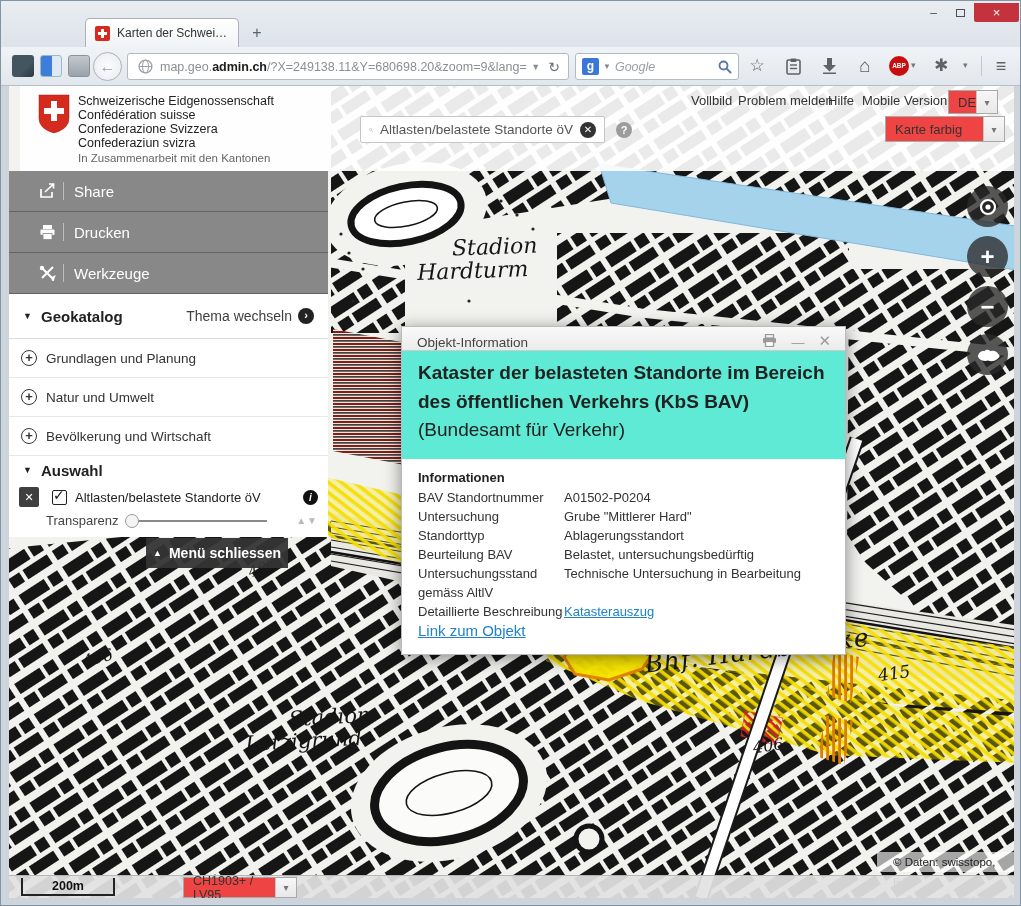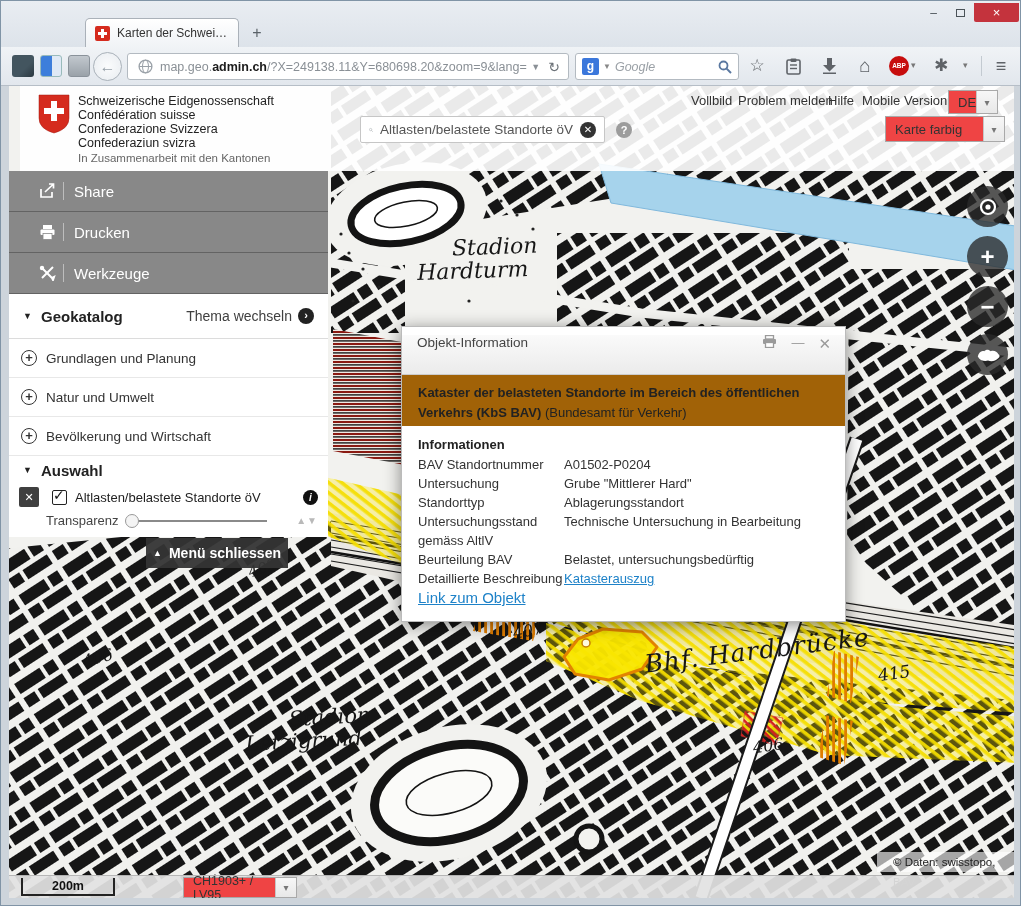--- a/index.html
+++ b/index.html
@@ -114,8 +114,8 @@
   
   .popup { position:absolute; left:400px; top:325px; width:445px; z-index:7; background:#fff;
            border:1px solid #bbb; box-shadow:0 3px 16px rgba(0,0,0,0.45); }
-  .popup-title { height:40px; background:linear-gradient(#fafafa,#ebebeb); border-bottom:1px solid #ccc;
-                 display:flex; align-items:flex-start;margin-top:8px; }
+  .popup-title { height:24px; background:linear-gradient(#fafafa,#ebebeb); border-bottom:1px solid #ccc;
+                 display:flex; align-items:flex-end; }
   .popup-title .t { font-size:13.5px; color:#444; margin-left:15px; flex:1; }
   .pt-ico { color:#9a9a9a; font-size:13px; margin-right:14px; cursor:pointer; }
   .popup-sub { background:#a16207; padding:8px 16px 4px; font-size:13px; line-height:1.5; color:#222; }

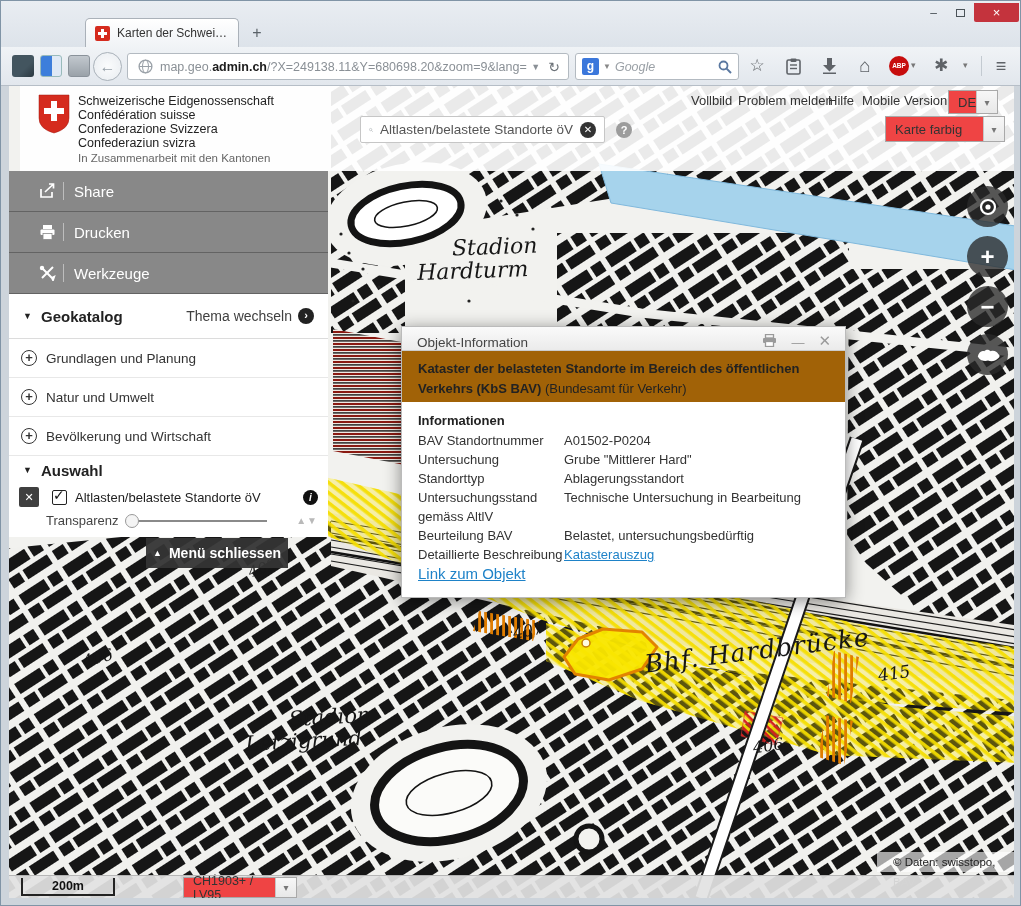--- a/index.html
+++ b/index.html
@@ -118,7 +118,7 @@
                  display:flex; align-items:flex-end; }
   .popup-title .t { font-size:13.5px; color:#444; margin-left:15px; flex:1; }
   .pt-ico { color:#9a9a9a; font-size:13px; margin-right:14px; cursor:pointer; }
-  .popup-sub { background:#a16207; padding:8px 16px 4px; font-size:13px; line-height:1.5; color:#222; }
+  .popup-sub { background:#5eead4; padding:8px 16px 14px; font-size:19px; line-height:1.5; color:#222; }
   .popup-sub b { font-weight:bold; }
   .popup-body { padding:11px 16px 14px; }
   .info-head { font-size:13px; font-weight:bold; color:#222; margin-bottom:3px; }

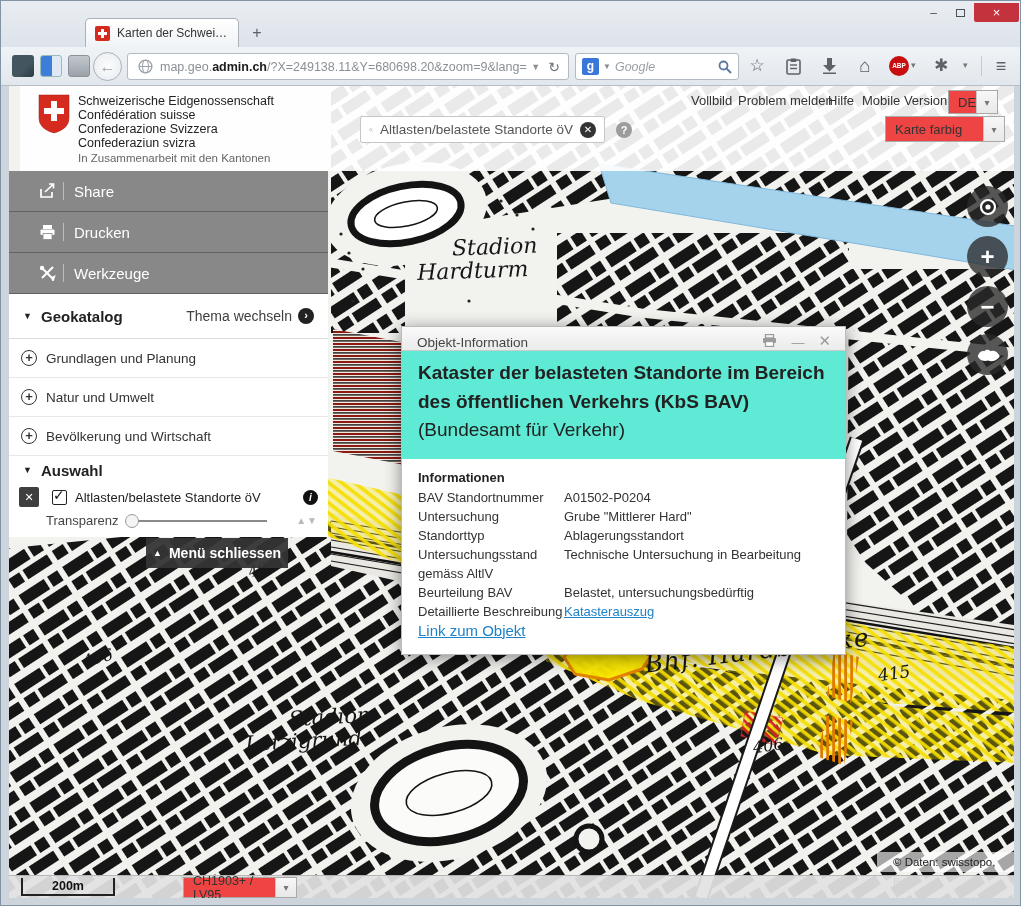--- a/index.html
+++ b/index.html
@@ -485,12 +485,12 @@
           <span class="val">Ablagerungsstandort</span>
       </div>
       <div class="inforow">
+        <span class="lbl">Beurteilung BAV</span>
+          <span class="val">Belastet, untersuchungsbedürftig</span>
+      </div>
+      <div class="inforow">
         <span class="lbl">Untersuchungsstand gemäss AltlV</span>
           <span class="val">Technische Untersuchung in Bearbeitung</span>
-      </div>
-      <div class="inforow">
-        <span class="lbl">Beurteilung BAV</span>
-          <span class="val">Belastet, untersuchungsbedürftig</span>
       </div>
       <div class="inforow">
         <span class="lbl">Detaillierte Beschreibung</span>

